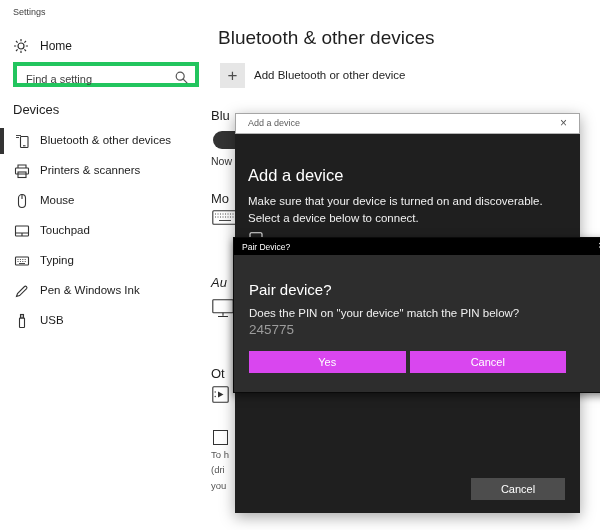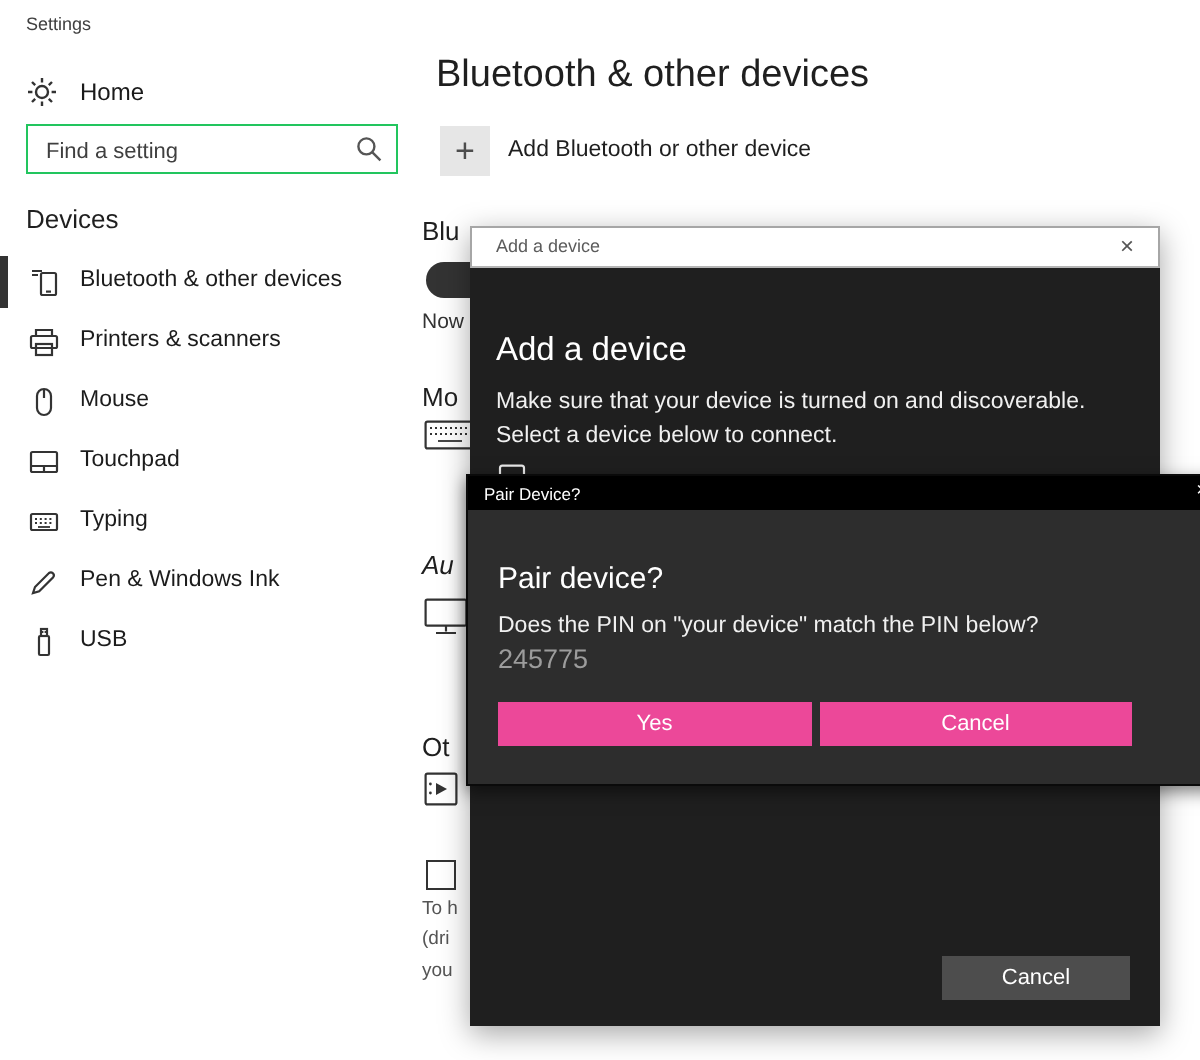--- a/index.html
+++ b/index.html
@@ -11,7 +11,7 @@
   .home-row{position:absolute;left:0;top:34px;width:210px;height:26px;}
   .home-row .sicon{position:absolute;left:13px;top:4px;width:16px;height:16px;}
   .home-row .slabel{position:absolute;left:40px;top:5px;font-size:12px;color:#1a1a1a;}
-  .search-box{position:absolute;left:13px;top:62px;width:186px;height:25px;border:1px solid #22c55e;background:#fff;box-sizing:border-box;}
+  .search-box{position:absolute;left:13px;top:62px;width:186px;height:25px;border:4px solid #22c55e;background:#fff;box-sizing:border-box;}
   .search-box input{position:absolute;left:7px;top:1px;width:150px;height:21px;border:none;outline:none;font-size:11px;color:#333;font-family:inherit;background:transparent;}
   .search-box input::placeholder{color:#3f3f3f;opacity:1;}
   .search-box .mag{position:absolute;right:6px;top:4px;width:15px;height:15px;}

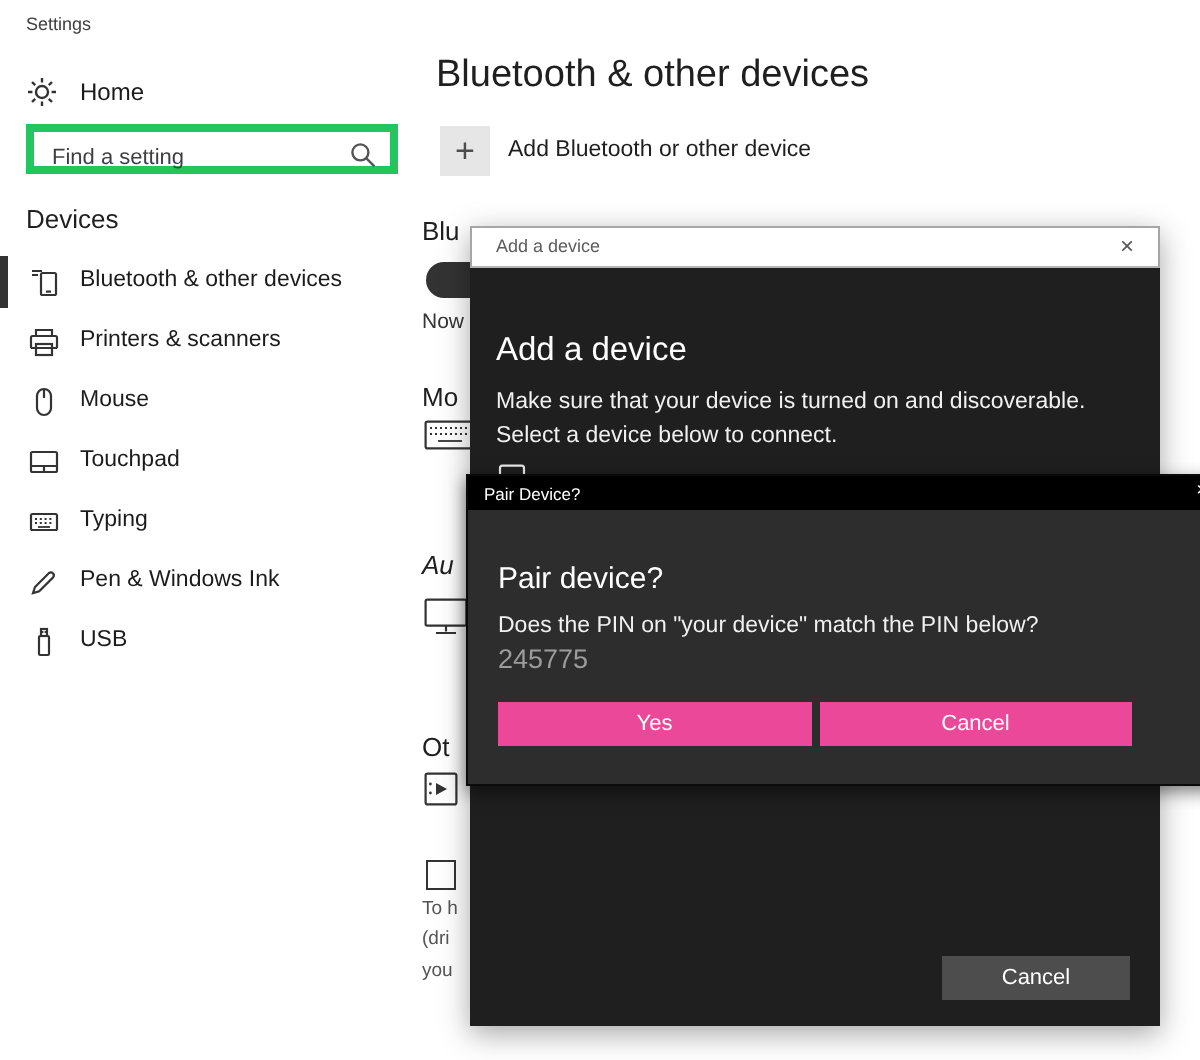--- a/index.html
+++ b/index.html
@@ -68,7 +68,7 @@
   .dlg-pair .pquestion{position:absolute;left:15px;top:52px;font-size:11.5px;color:#f0f0f0;white-space:nowrap;}
   .dlg-pair .ppin{position:absolute;left:15px;top:67px;font-size:13.5px;color:#9c9c9c;}
   .dlg-pair .pbtns{position:absolute;left:15px;top:96px;width:317px;display:flex;gap:4px;}
-  .dlg-pair .pbtn{flex:1;height:22px;background:#ec4899;color:#fff;font-size:11px;text-align:center;line-height:22px;cursor:pointer;}
+  .dlg-pair .pbtn{flex:1;height:22px;background:#d946ef;color:#fff;font-size:11px;text-align:center;line-height:22px;cursor:pointer;}
 </style>
 </head>
 <body>

